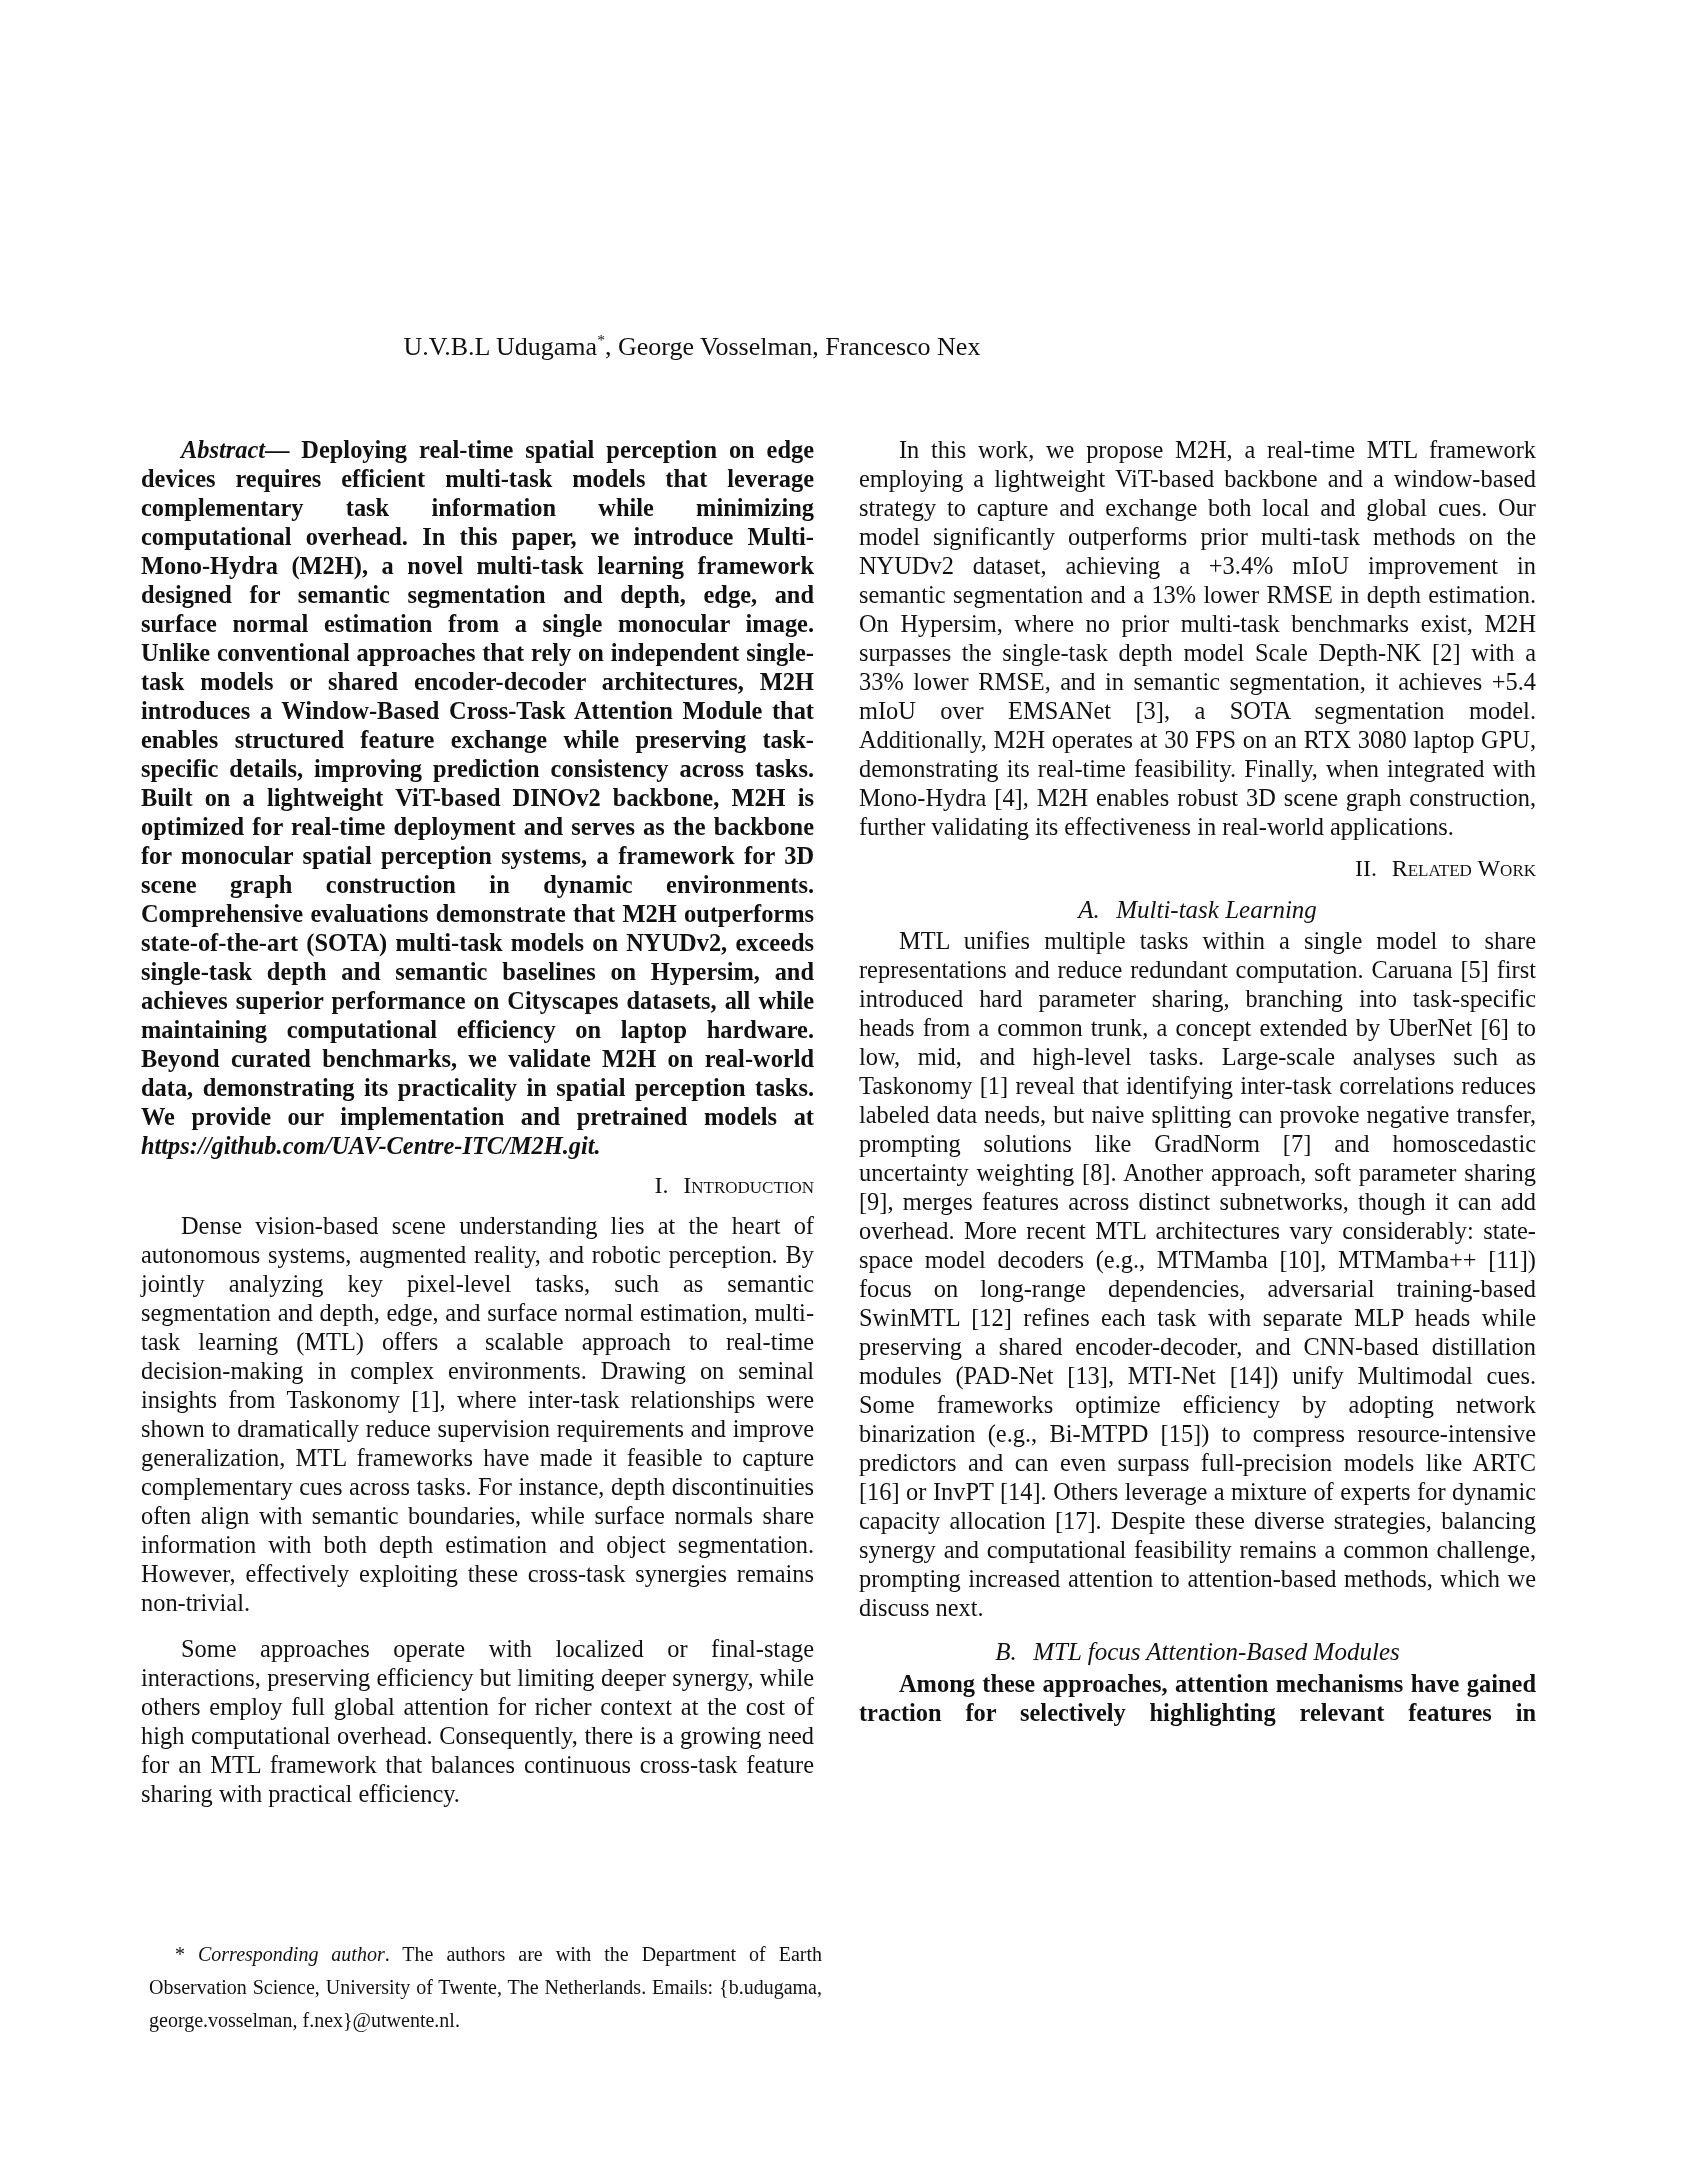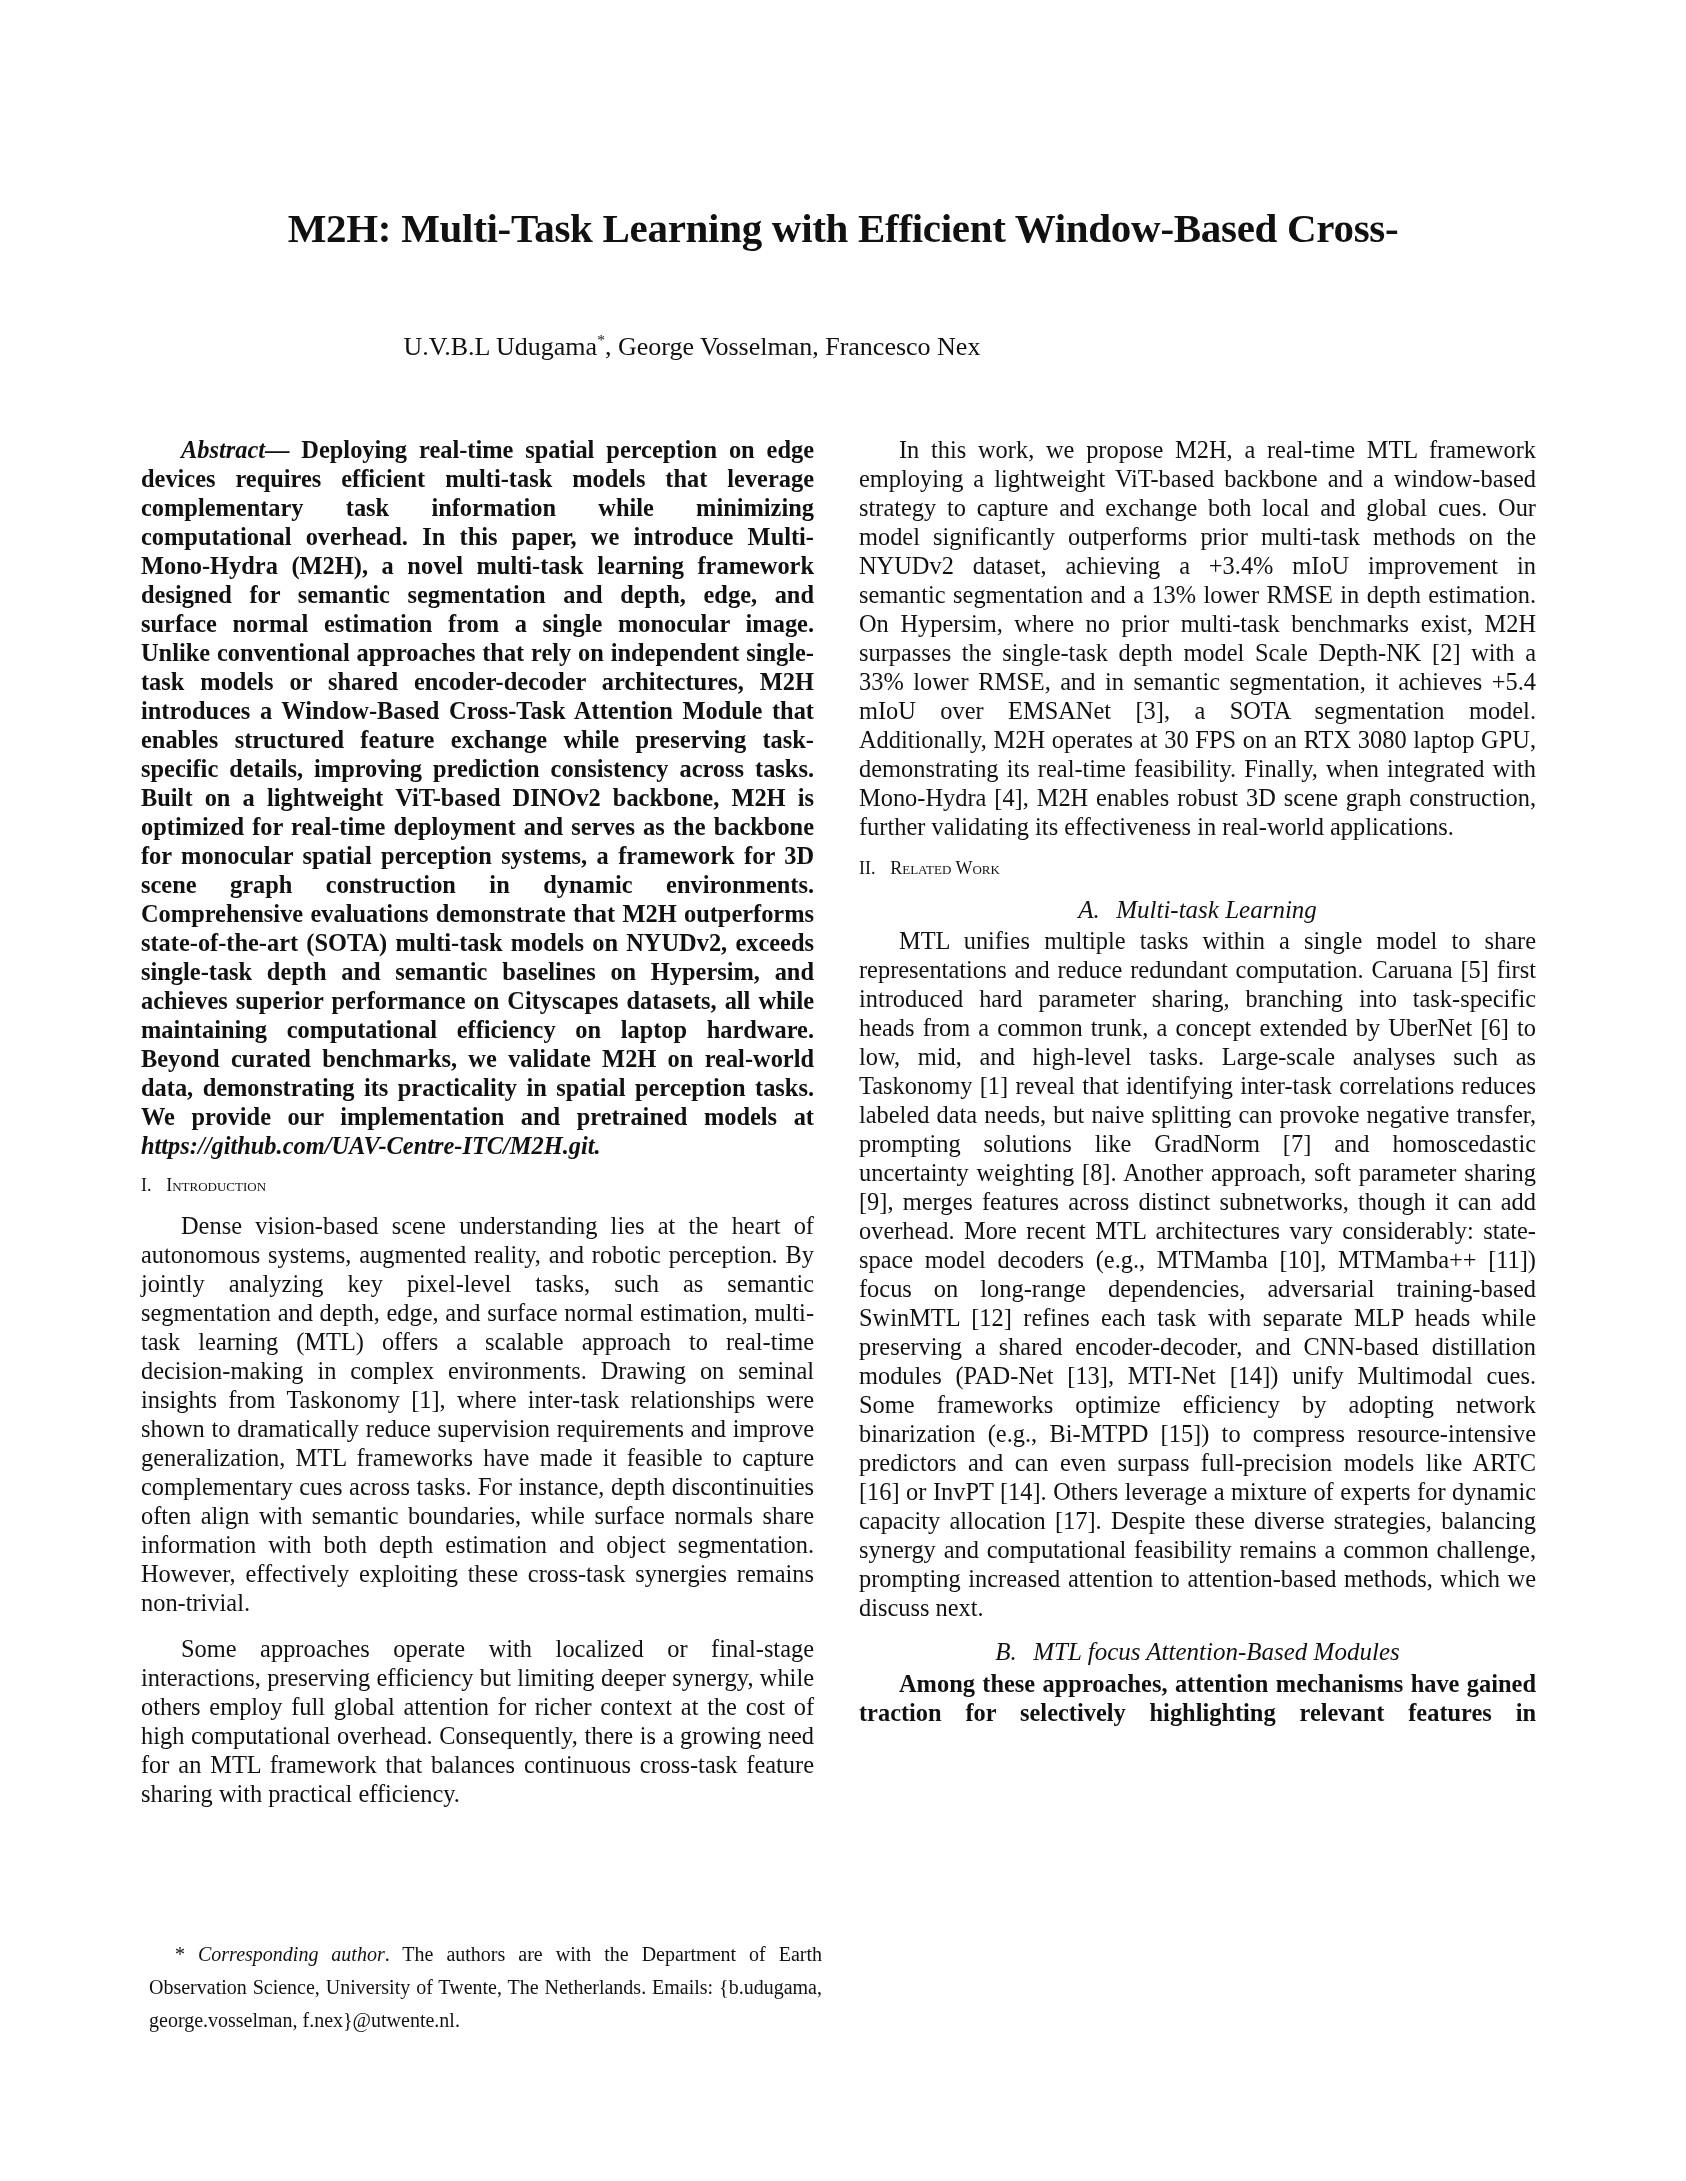--- a/index.html
+++ b/index.html
@@ -34,7 +34,6 @@
 <body>
 
 <div class="title">
-  <span>M2H: Multi-Task Learning with Efficient Window-Based Cross-</span>
 </div>
 
 <div class="authors"><span>U.V.B.L Udugama</span><sup>*</sup><span>, George Vosselman, Francesco Nex</span></div>

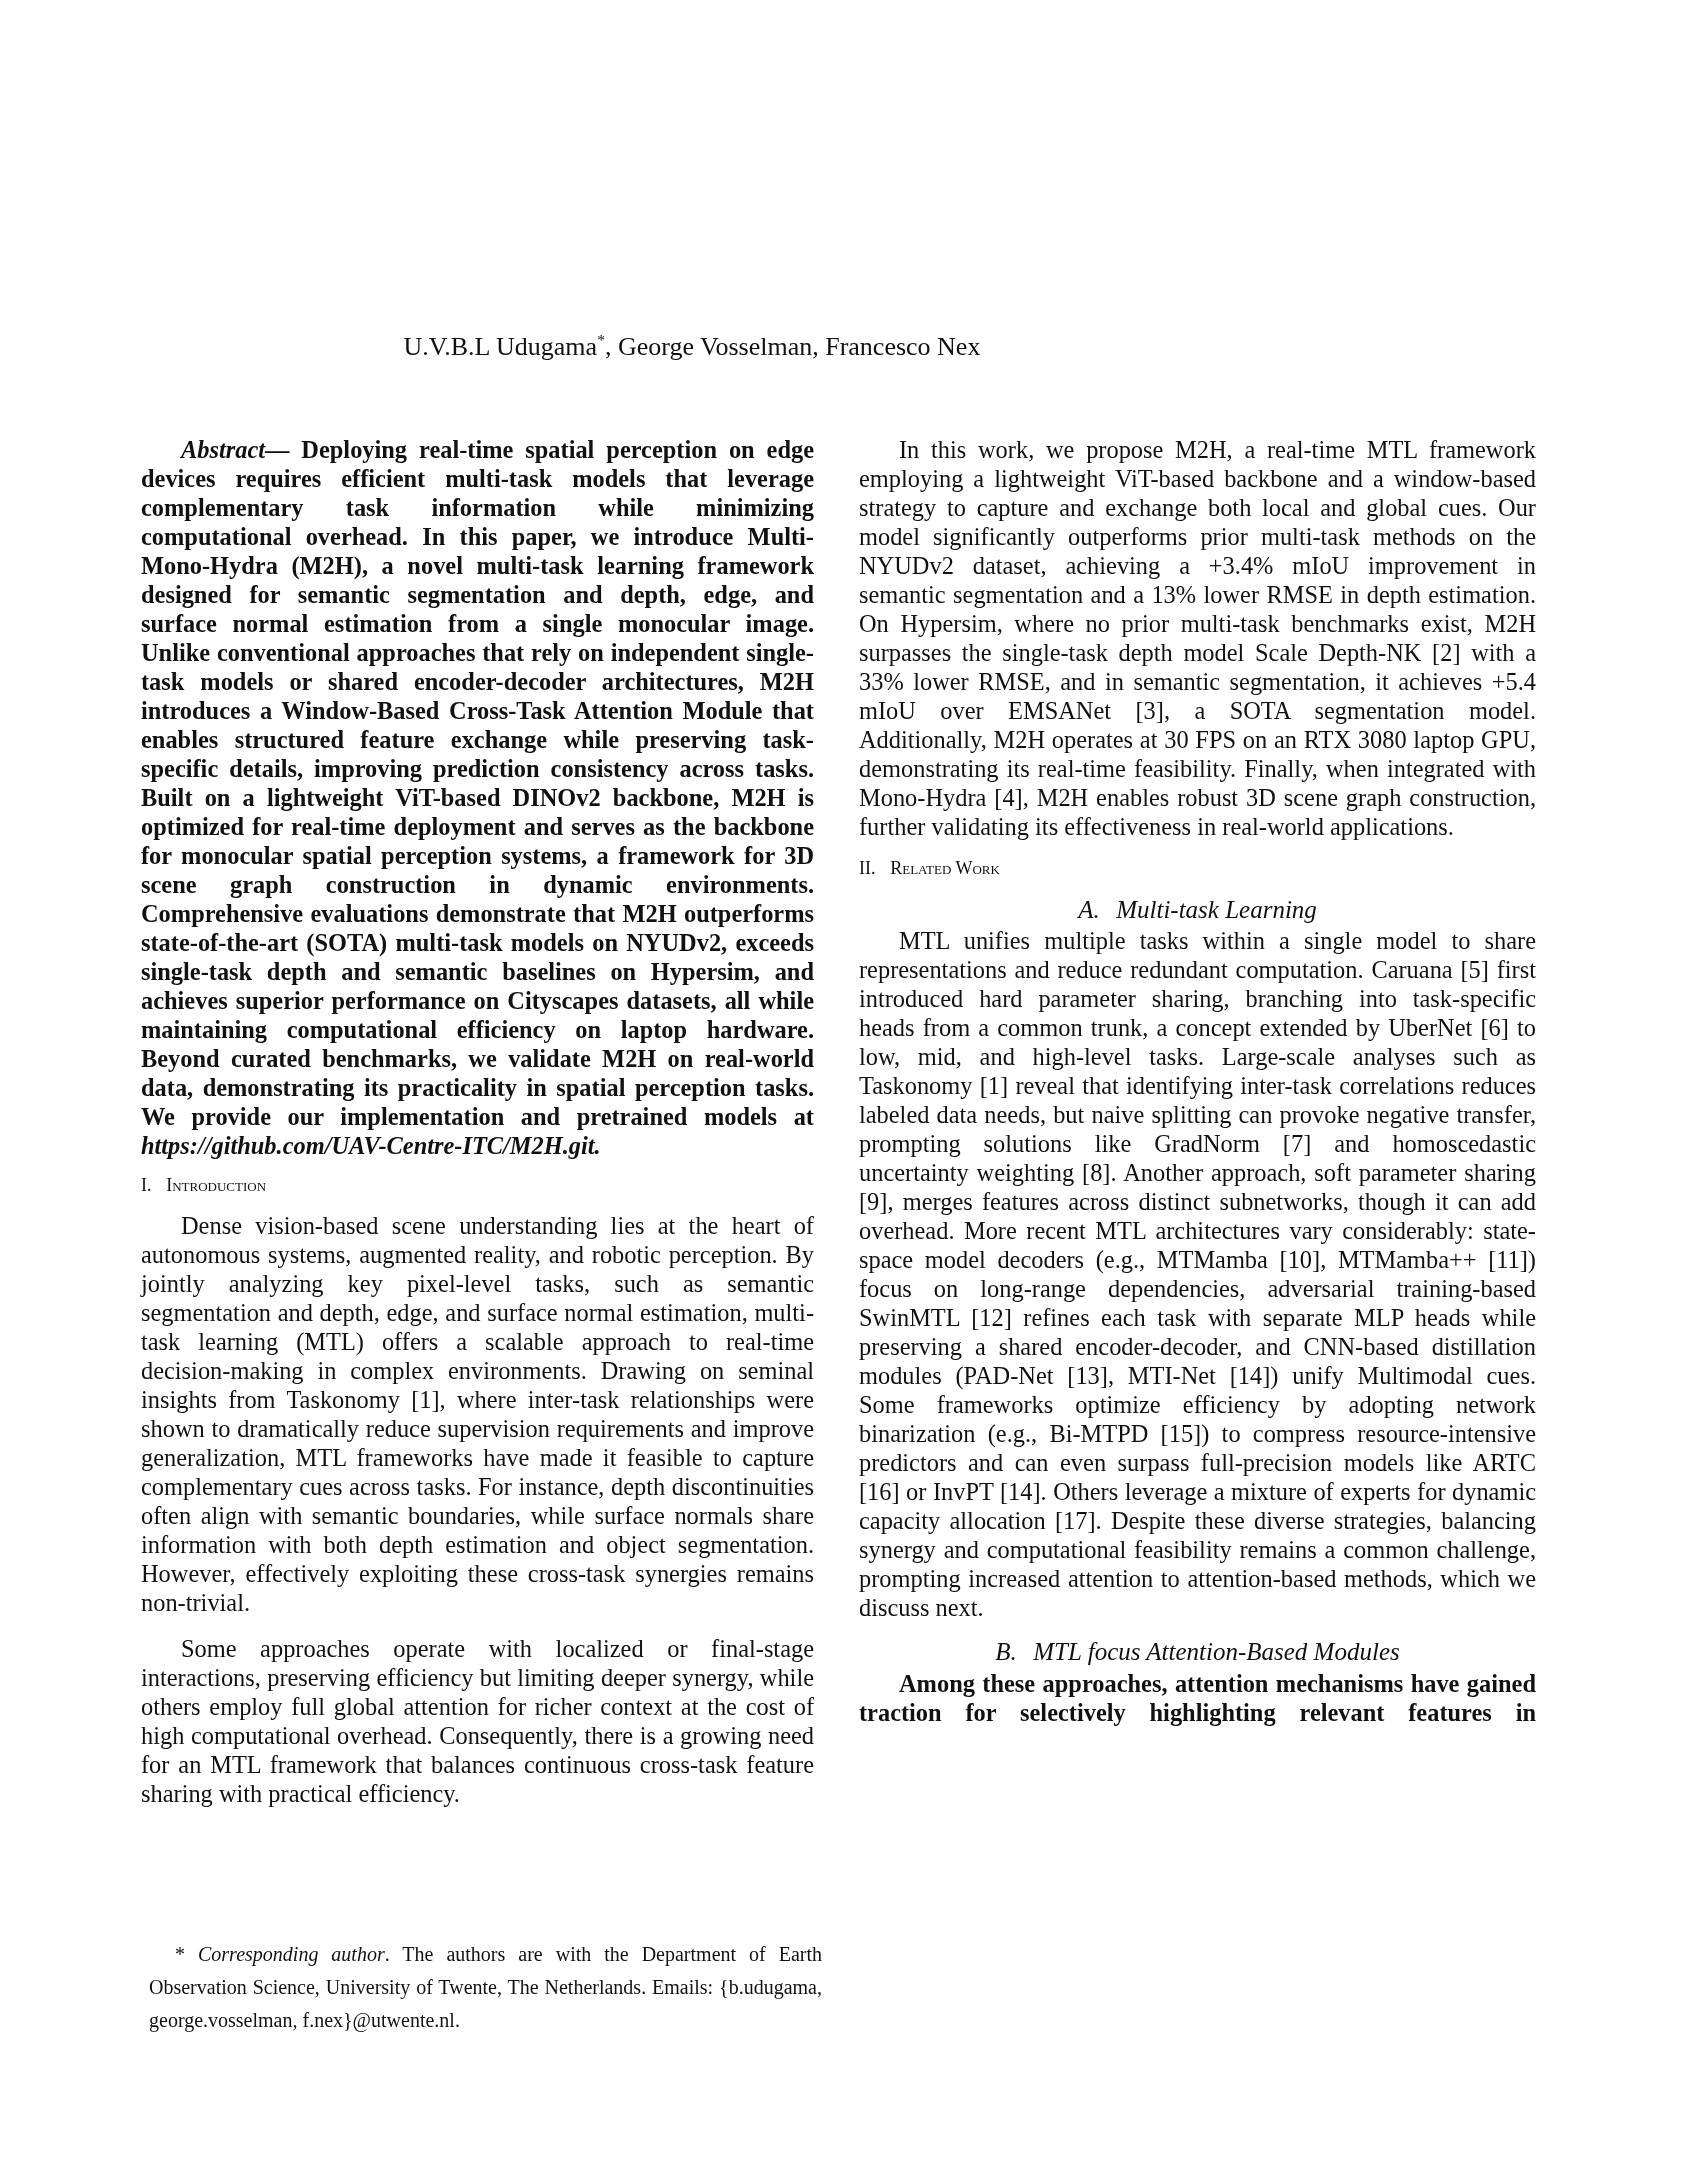--- a/index.html
+++ b/index.html
@@ -18,8 +18,8 @@
   .abstract { font-weight: bold; }
   .abstract .label { font-style: italic; }
   .abstract .url { font-style: italic; }
-  .section-heading { text-align: left; text-indent: 0 !important; margin: 11px 0 11px 0 !important;
-                     font-size: 18px; line-height: 28.5px; font-variant: small-caps; }
+  .section-heading { text-align: right; text-indent: 0 !important; margin: 11px 0 11px 0 !important;
+                     font-size: 24px; line-height: 28.5px; font-variant: small-caps; }
   .section-heading .num { margin-right: 14.7px; font-variant: normal; }
   .subsection { font-style: italic; text-indent: 0 !important; margin: 13px 0 1.8px 0 !important;
                 font-size: 25px; line-height: 28.5px; text-align: center; }

